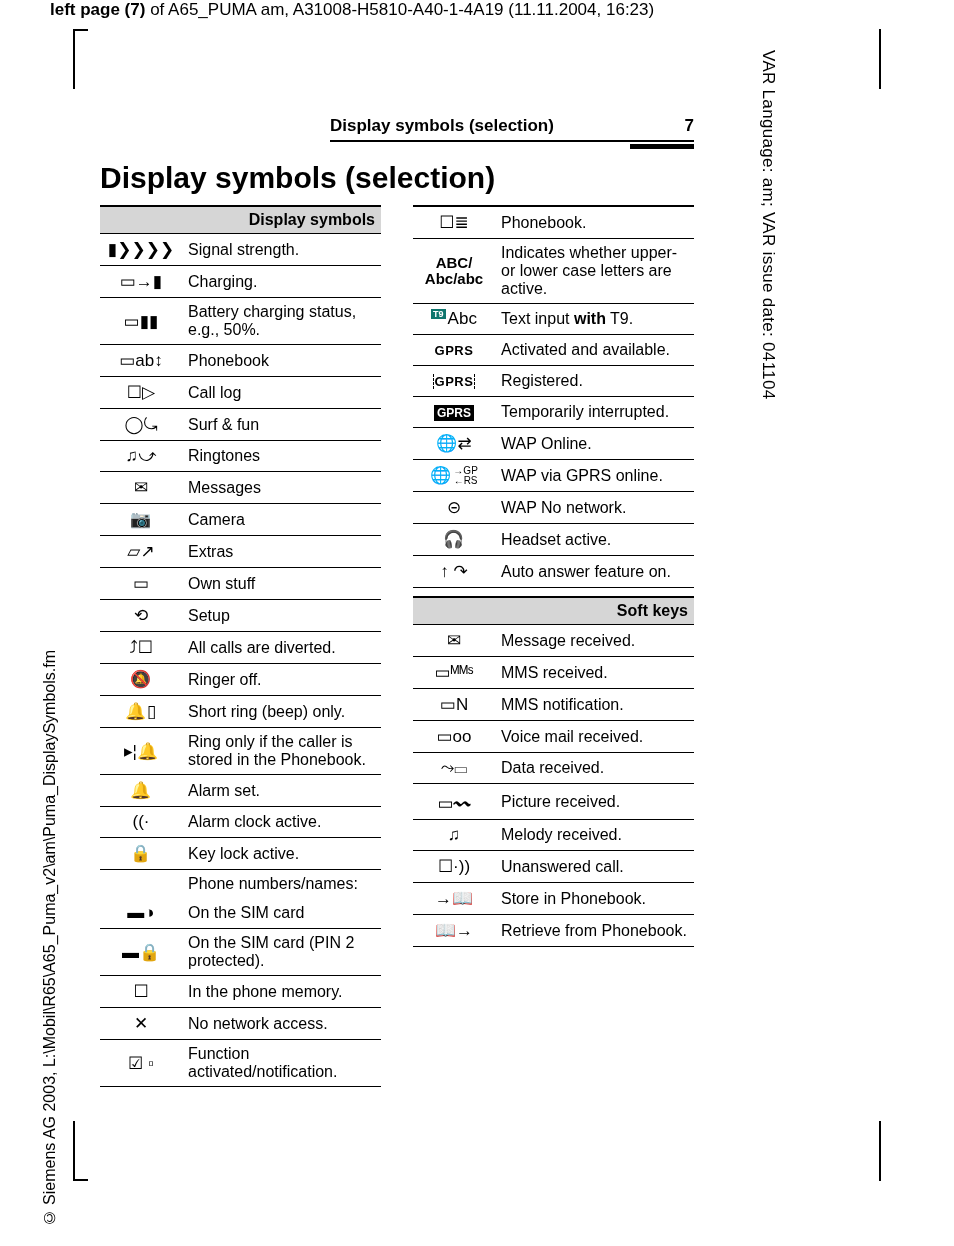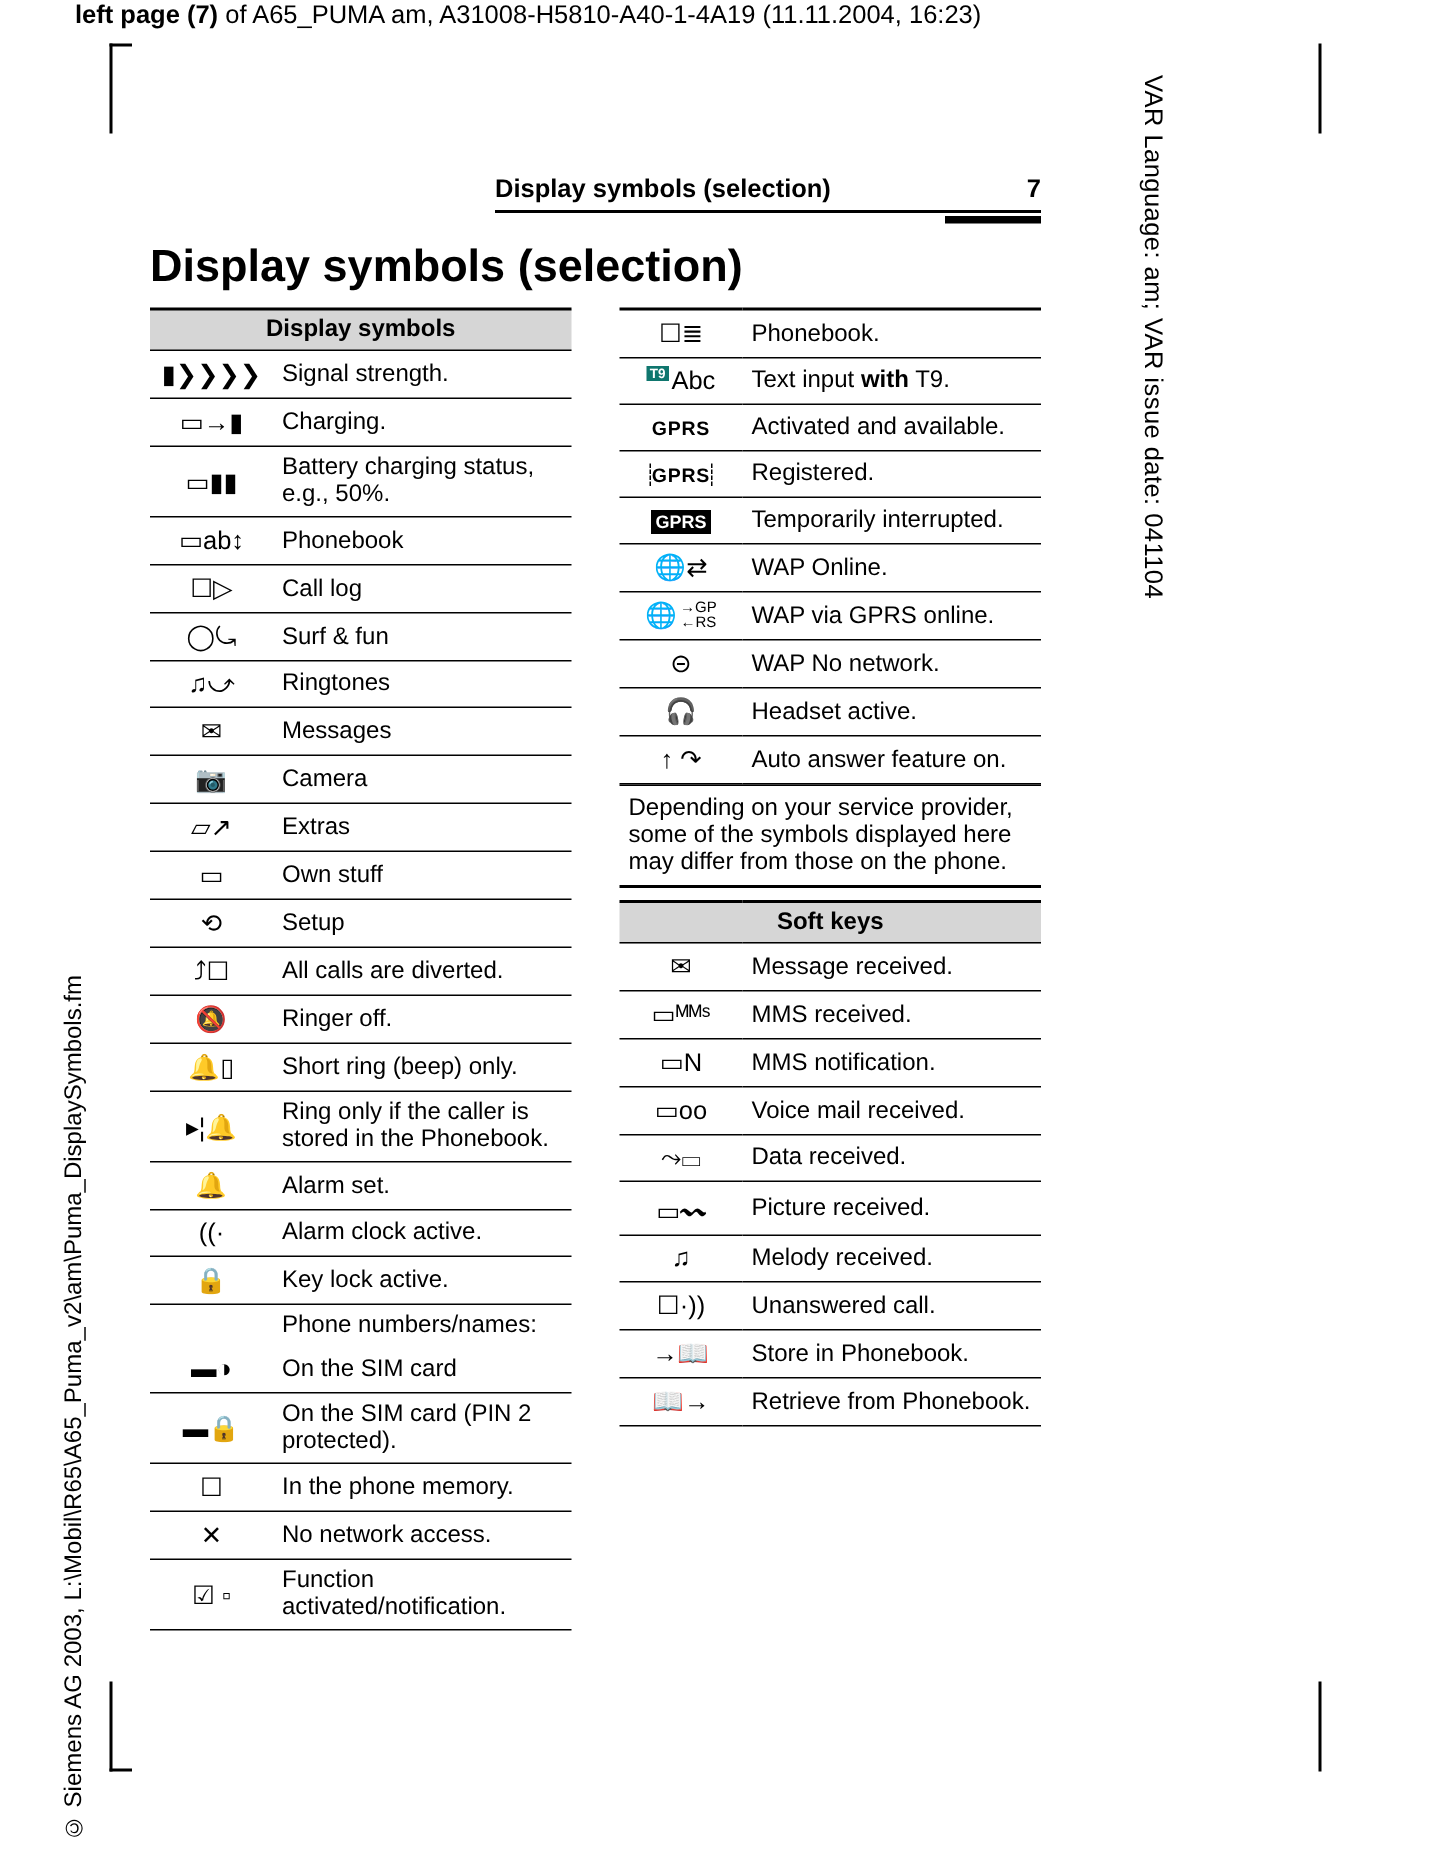--- a/index.html
+++ b/index.html
@@ -24,7 +24,7 @@
   .cols{display:flex;gap:32px;}
   .col{flex:1;min-width:0;}
   .tbl{width:100%;border-collapse:collapse;font-size:16px;}
-  .tbl th{background:#d6d6d6;text-align:center;font-weight:bold;padding:4px 6px;border-top:2px solid #000;border-bottom:1px solid #000;font-size:16px;}
+  .tbl th{background:#d6d6d6;text-align:right;font-weight:bold;padding:4px 6px;border-top:2px solid #000;border-bottom:1px solid #000;font-size:16px;}
   .tbl td{border-bottom:1px solid #000;padding:5px 6px;vertical-align:middle;}
   .tbl td.ic{width:70px;text-align:center;font-family:"Segoe UI Symbol","Arial Unicode MS",sans-serif;font-size:17px;}
   .tbl tr.nob td{border-bottom:none;}

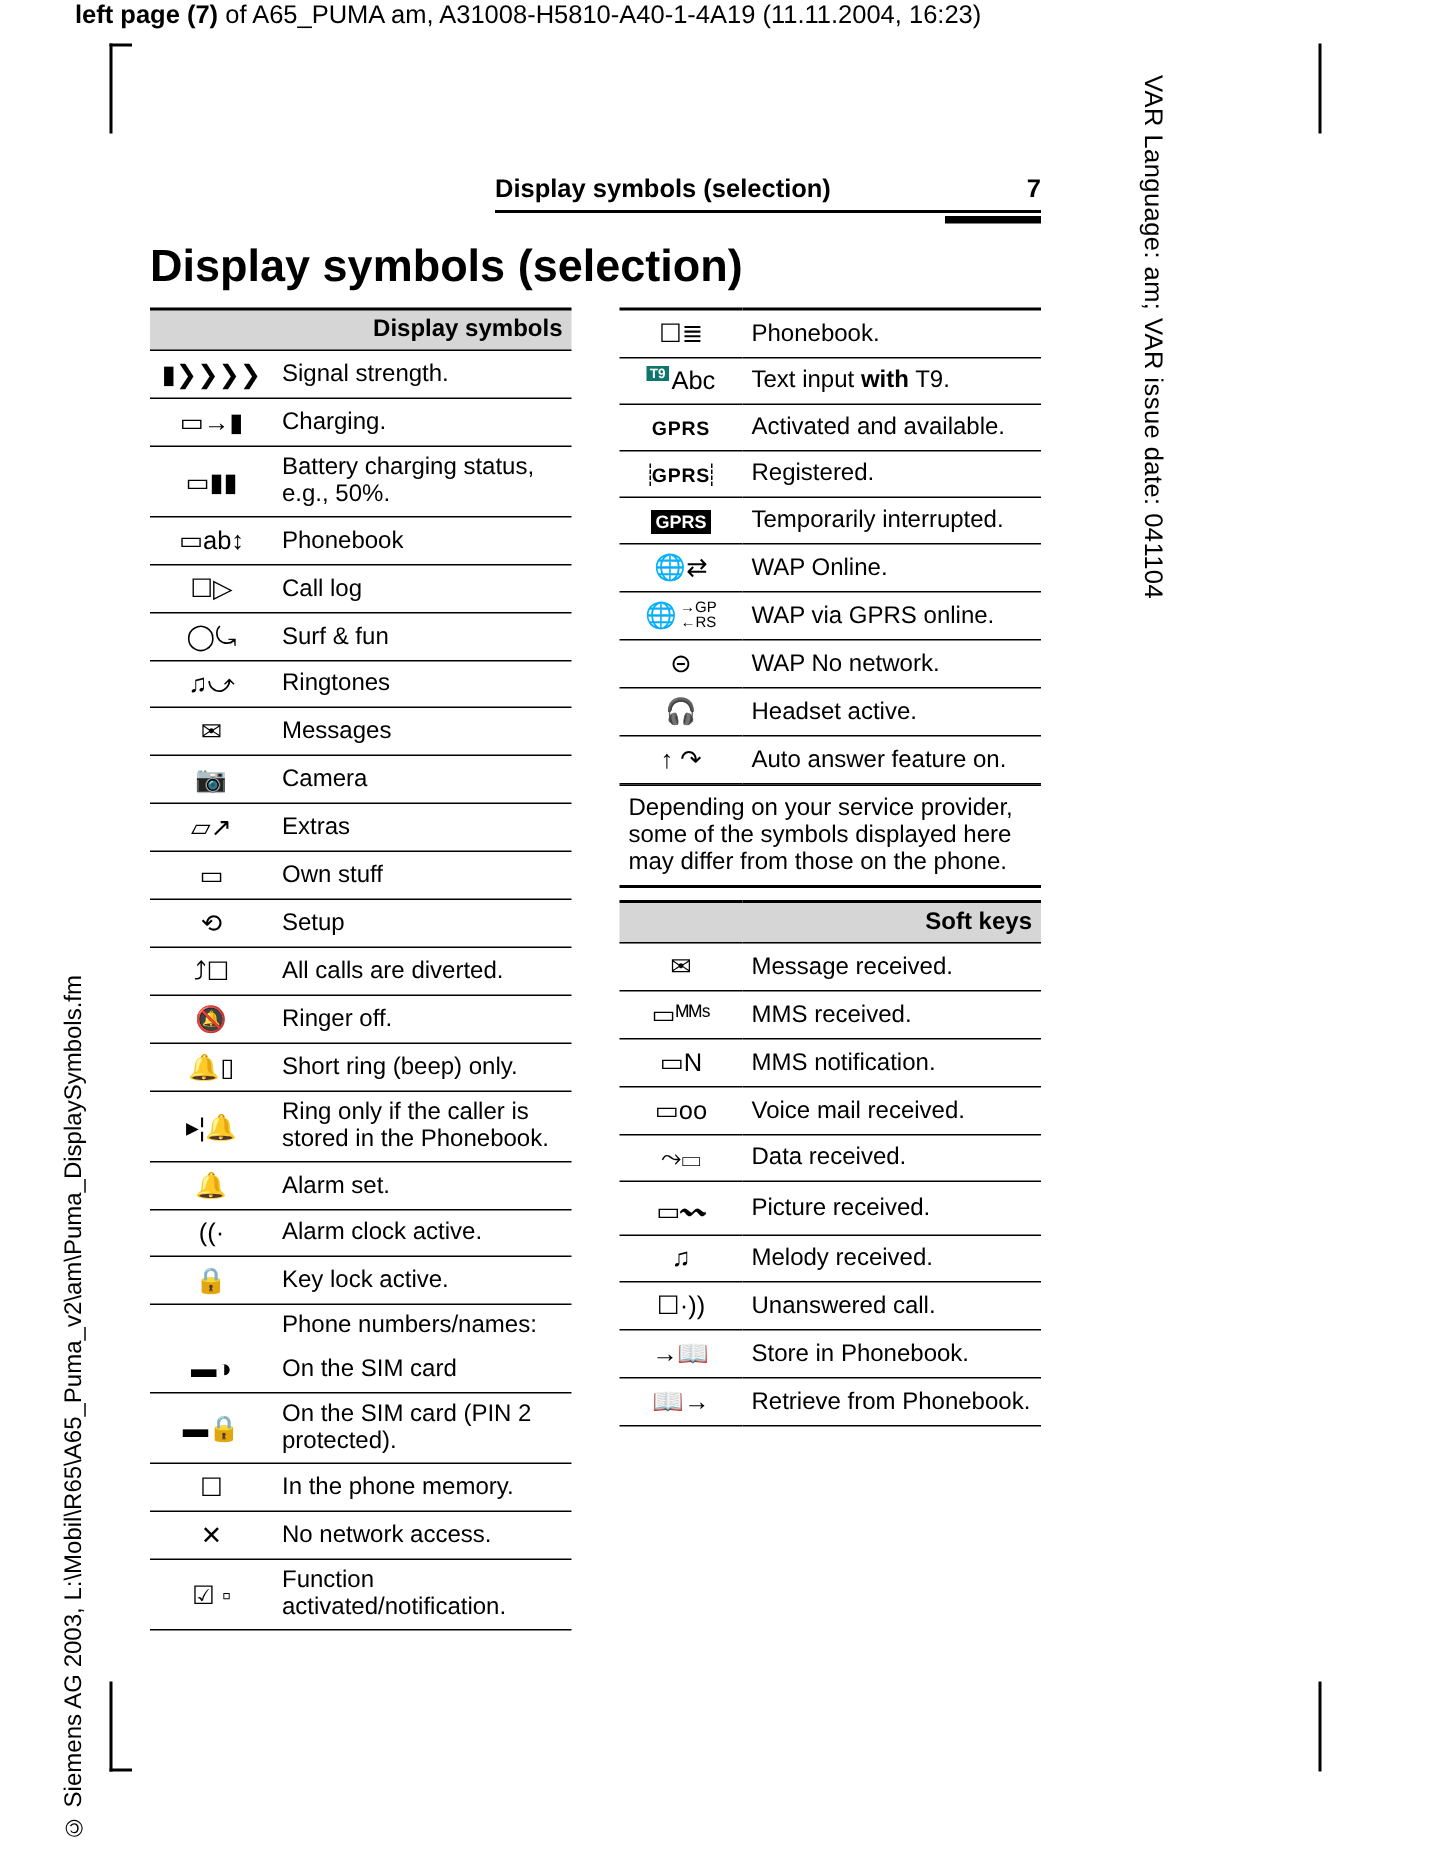--- a/index.html
+++ b/index.html
@@ -190,6 +190,12 @@
                 <td>Phonebook.</td>
               </tr>
               <tr>
+                <td class="ic">
+                  <div class="abc"><b>ABC/</b><br><b>Abc/abc</b></div>
+                </td>
+                <td>Indicates whether upper- or lower case letters are active.</td>
+              </tr>
+              <tr>
                 <td class="ic"><span class="t9abc"><span class="t9">T9</span>Abc</span></td>
                 <td>Text input <b>with</b> T9.</td>
               </tr>

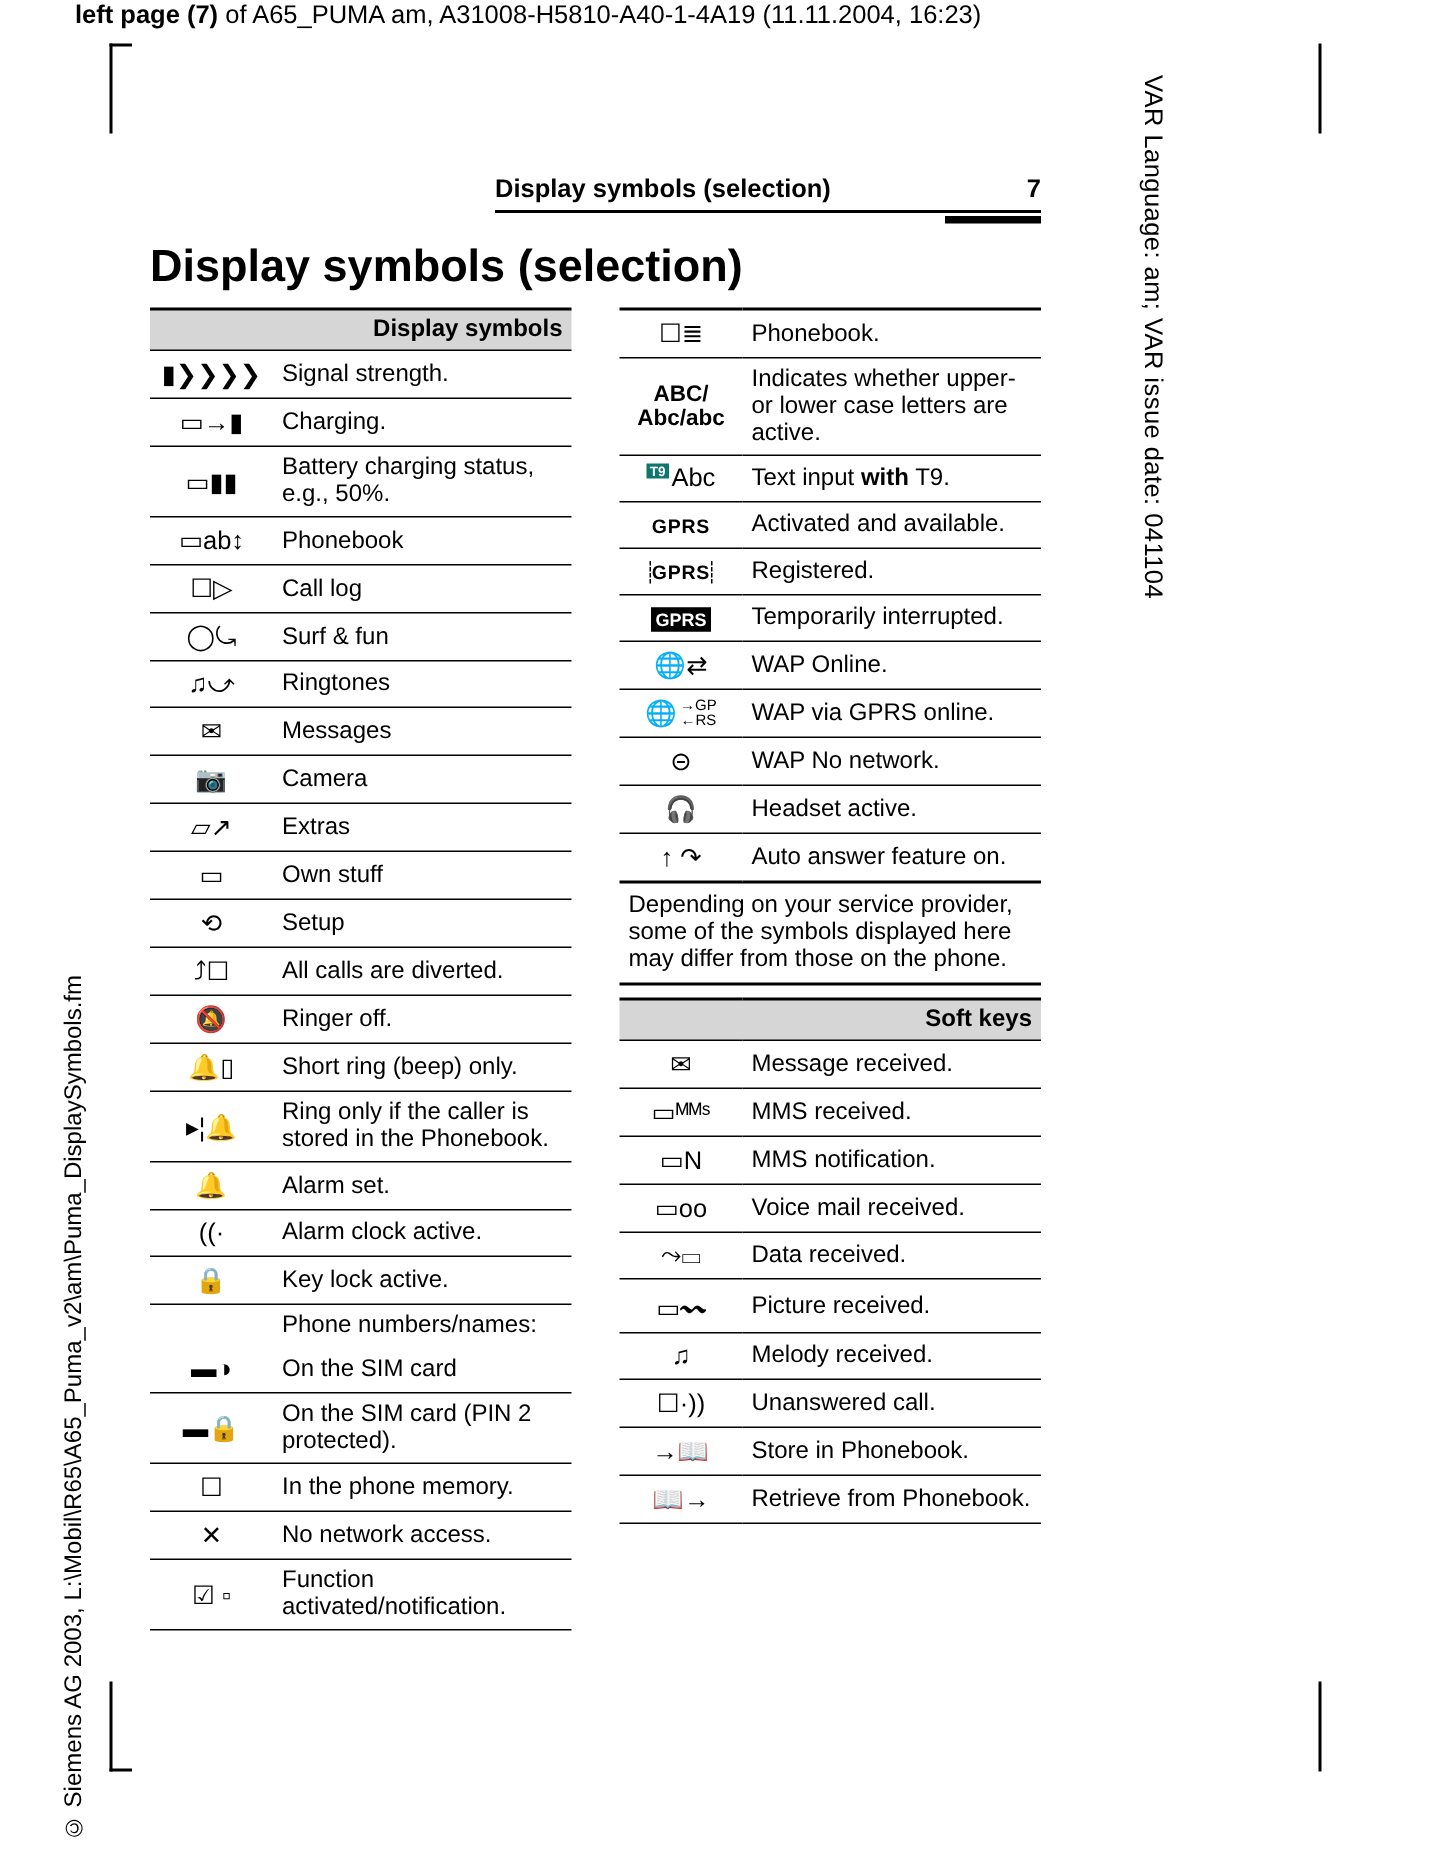--- a/index.html
+++ b/index.html
@@ -237,7 +237,6 @@
               </tr>
             </tbody>
         </table>
-        <div class="note">Depending on your service provider, some of the symbols displayed here may differ from those on the phone.</div>
         <div class="spacer"></div>
         <table class="tbl">
           <thead>

